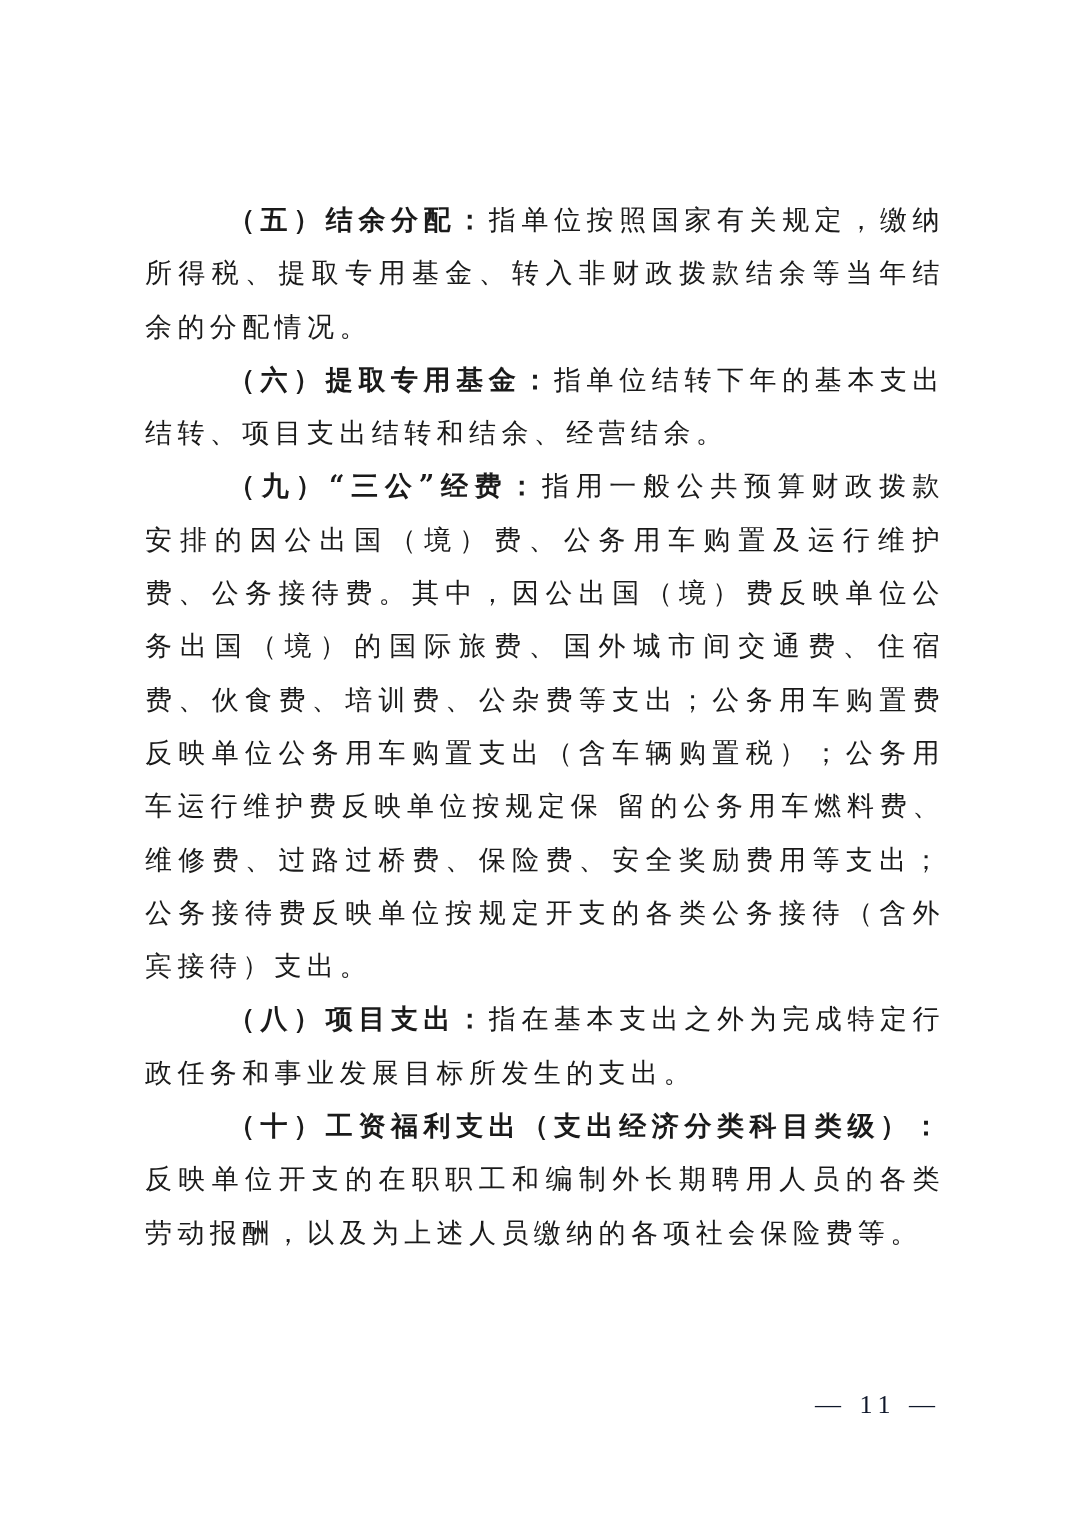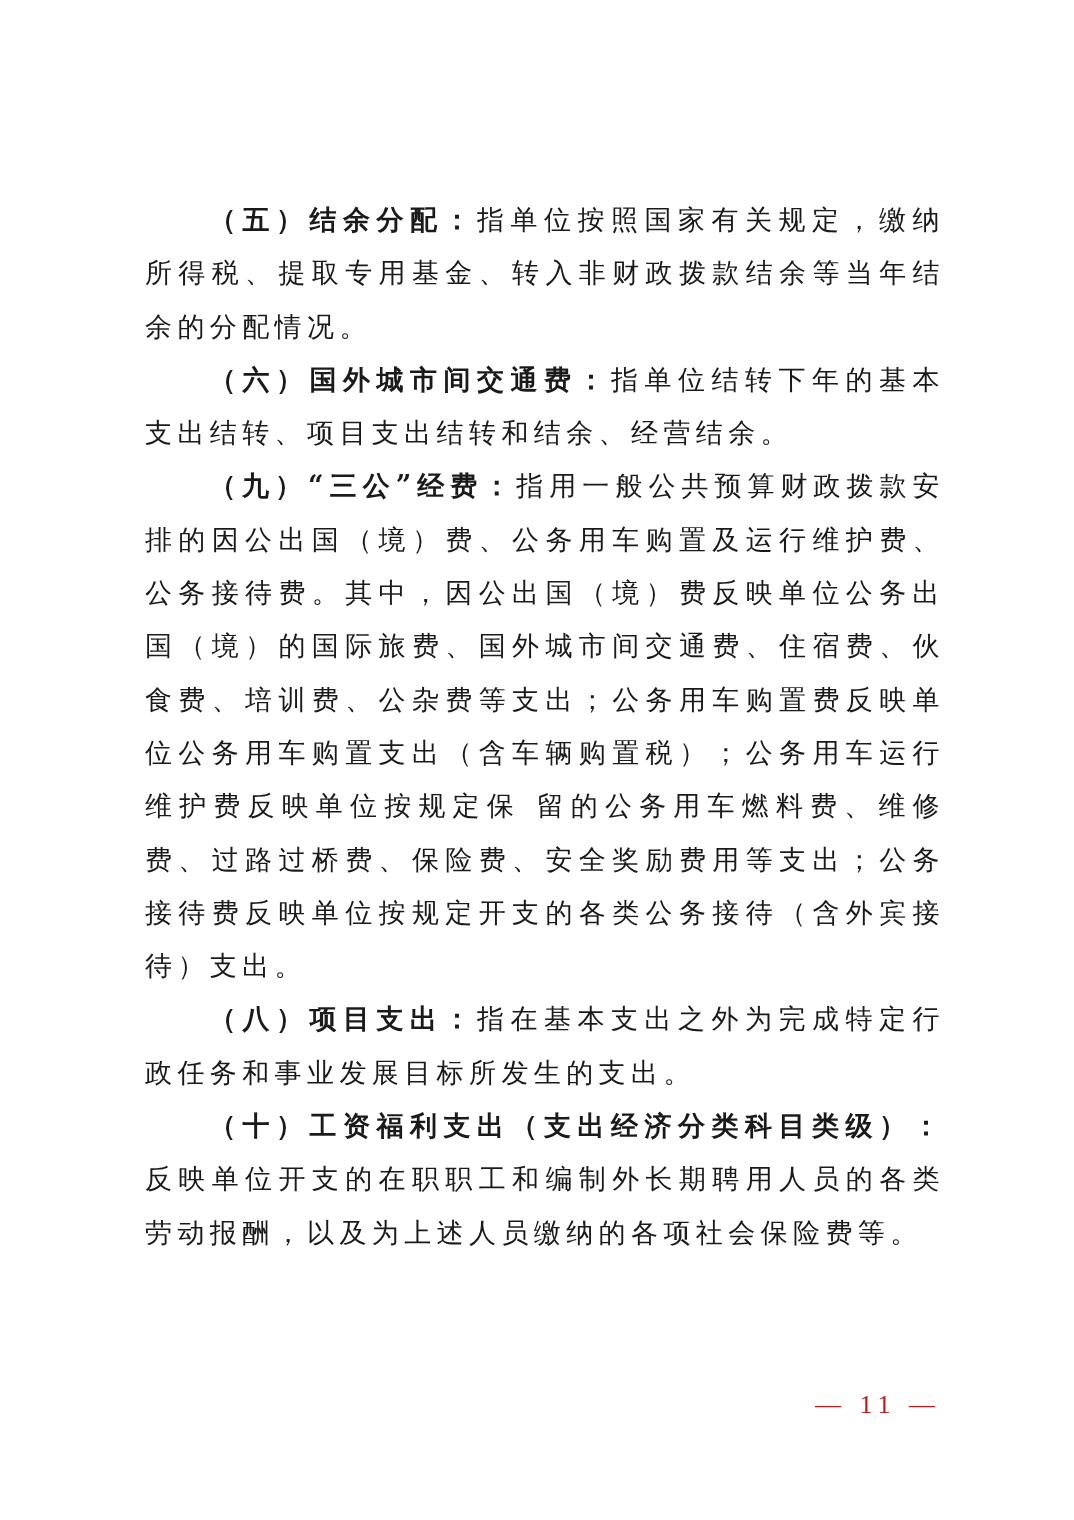--- a/index.html
+++ b/index.html
@@ -33,6 +33,7 @@
     }
     .para .term {
       font-weight: bold;
+      margin-left: 19px;
     }
     .page-number {
       position: absolute;

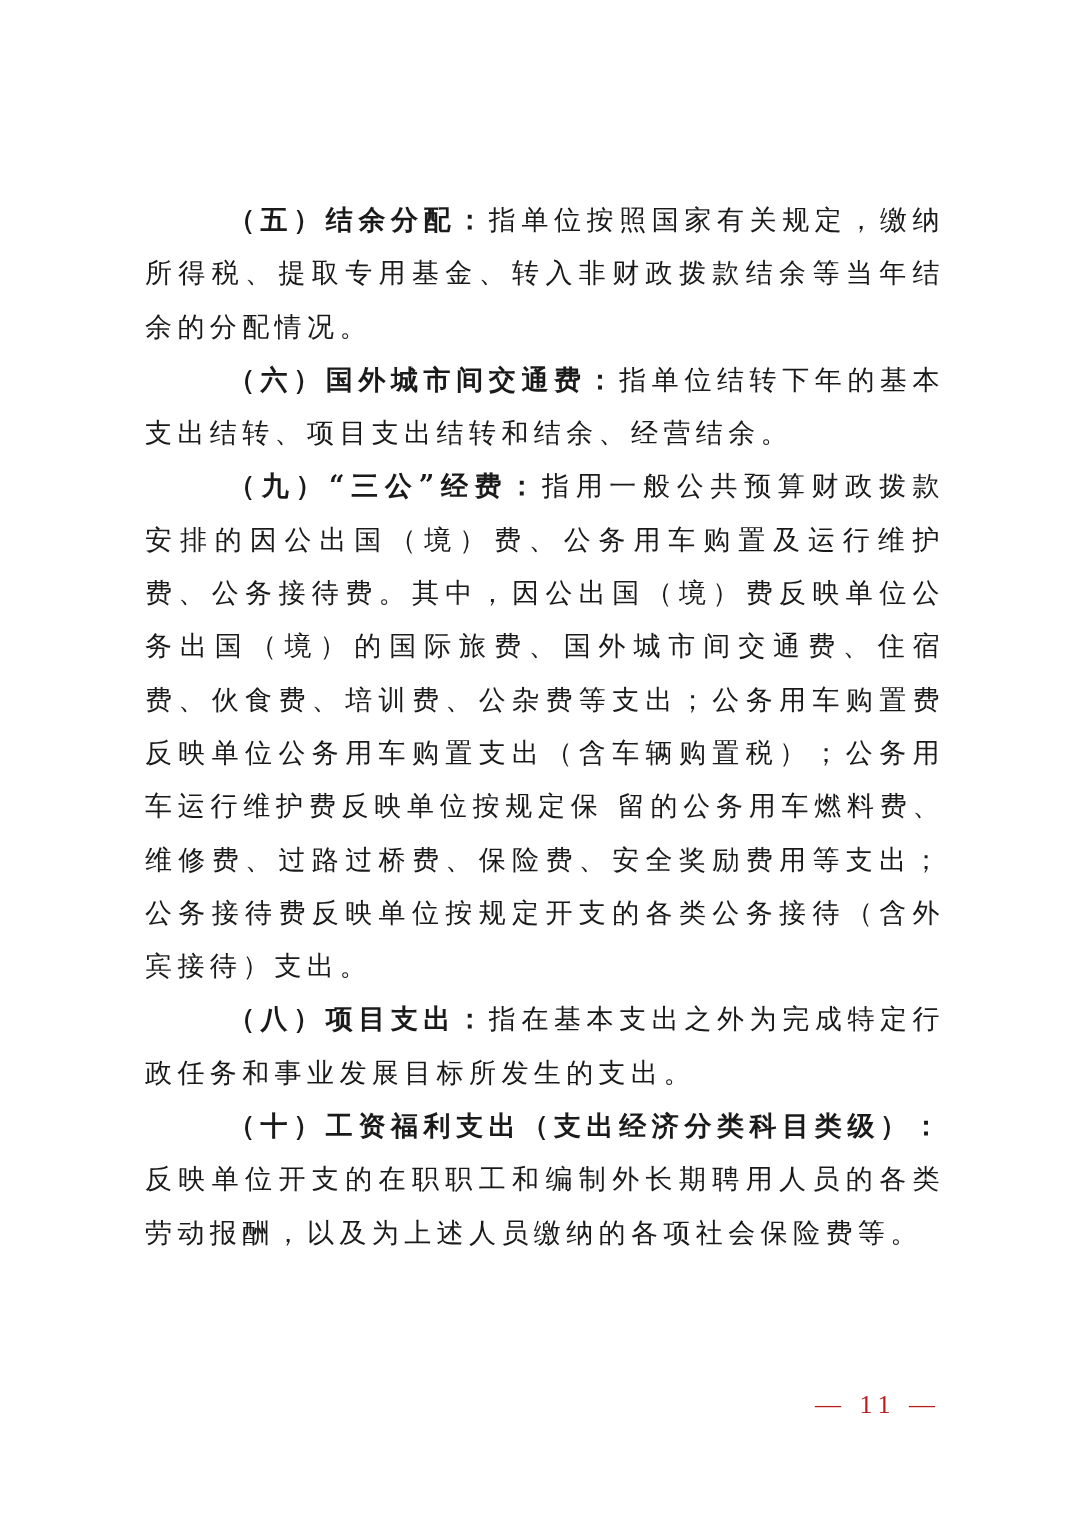--- a/index.html
+++ b/index.html
@@ -50,7 +50,7 @@
 
 <div class="page-body">
   <p class="para"><span class="term">（五）结余分配：</span><span>指单位按照国家有关规定，缴纳所得税、提取专用基金、转入非财政拨款结余等当年结余的分配情况。</span></p>
-  <p class="para"><span class="term">（六）国外城市间交通费：</span><span>指单位结转下年的基本支出结转、项目支出结转和结余、经营结余。</span></p>
+  <p class="para"><span class="term">（六）提取专用基金：</span><span>指单位结转下年的基本支出结转、项目支出结转和结余、经营结余。</span></p>
   <p class="para"><span class="term">（九）“三公”经费：</span><span>指用一般公共预算财政拨款安排的因公出国（境）费、公务用车购置及运行维护费、公务接待费。其中，因公出国（境）费反映单位公务出国（境）的国际旅费、国外城市间交通费、住宿费、伙食费、培训费、公杂费等支出；公务用车购置费反映单位公务用车购置支出（含车辆购置税）；公务用车运行维护费反映单位按规定保 留的公务用车燃料费、维修费、过路过桥费、保险费、安全奖励费用等支出；公务接待费反映单位按规定开支的各类公务接待（含外宾接待）支出。</span></p>
   <p class="para"><span class="term">（八）项目支出：</span><span>指在基本支出之外为完成特定行政任务和事业发展目标所发生的支出。</span></p>
   <p class="para"><span class="term">（十）工资福利支出（支出经济分类科目类级）：</span><span>反映单位开支的在职职工和编制外长期聘用人员的各类劳动报酬，以及为上述人员缴纳的各项社会保险费等。</span></p>

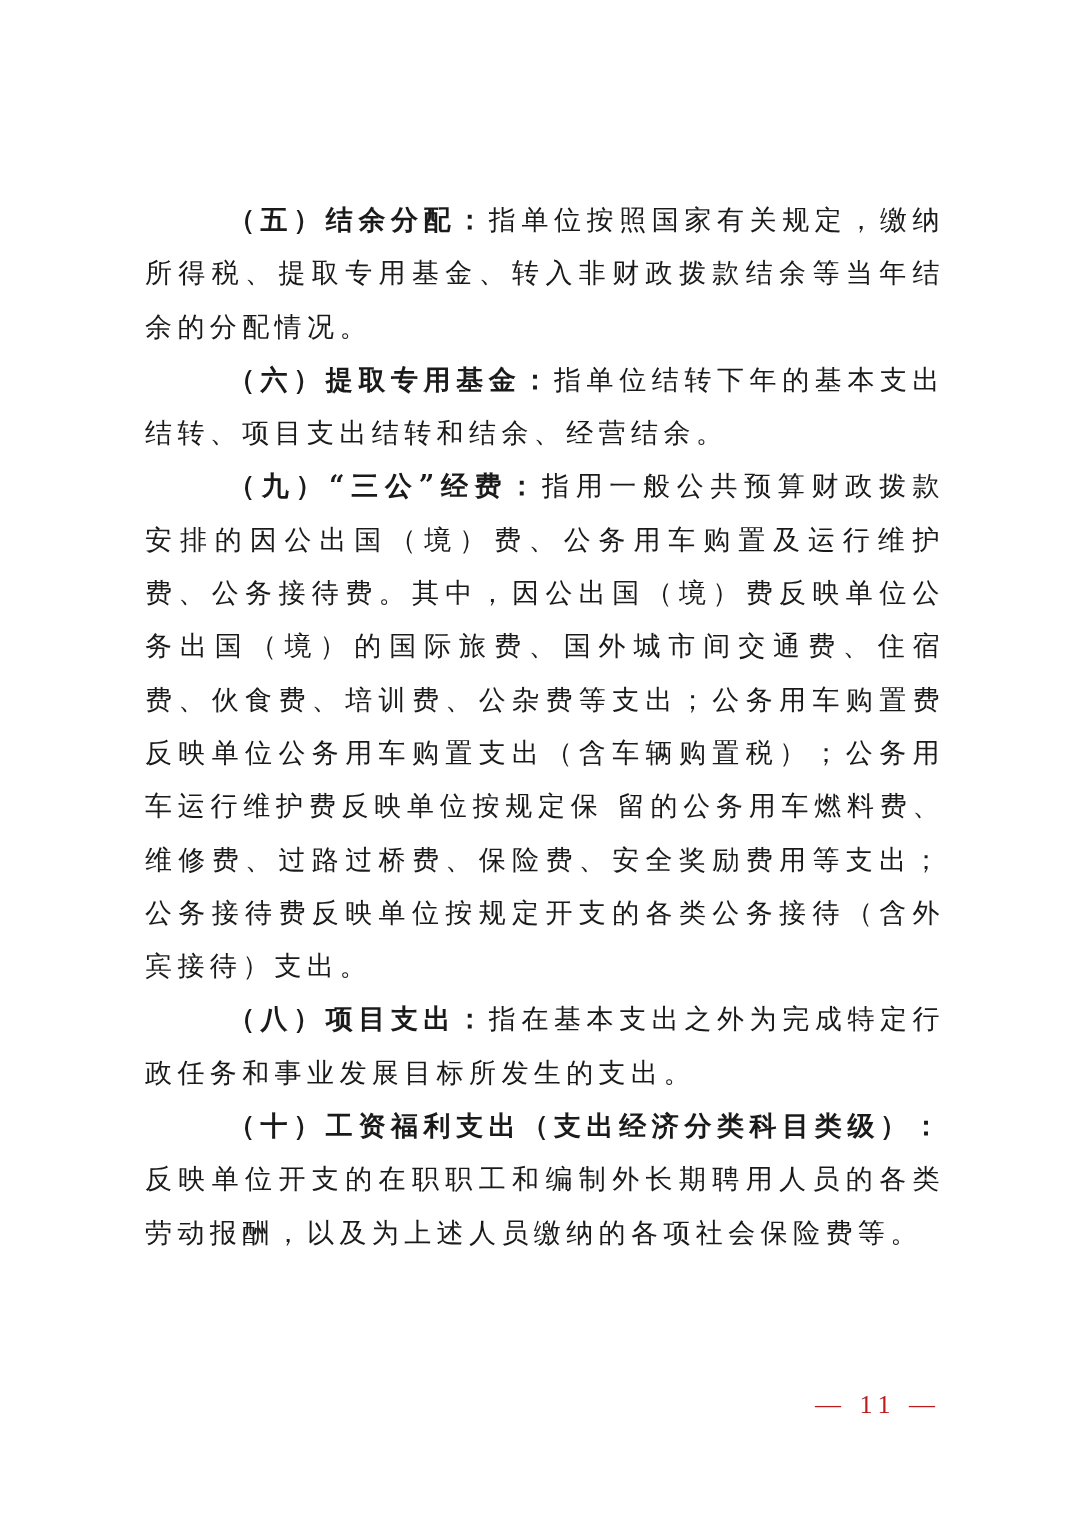--- a/index.html
+++ b/index.html
@@ -42,7 +42,7 @@
       font-size: 26px;
       letter-spacing: 6px;
       font-family: "Liberation Serif", "DejaVu Serif", serif;
-      color: #b91c1c;
+      color: #0f172a;
     }
   </style>
 </head>

